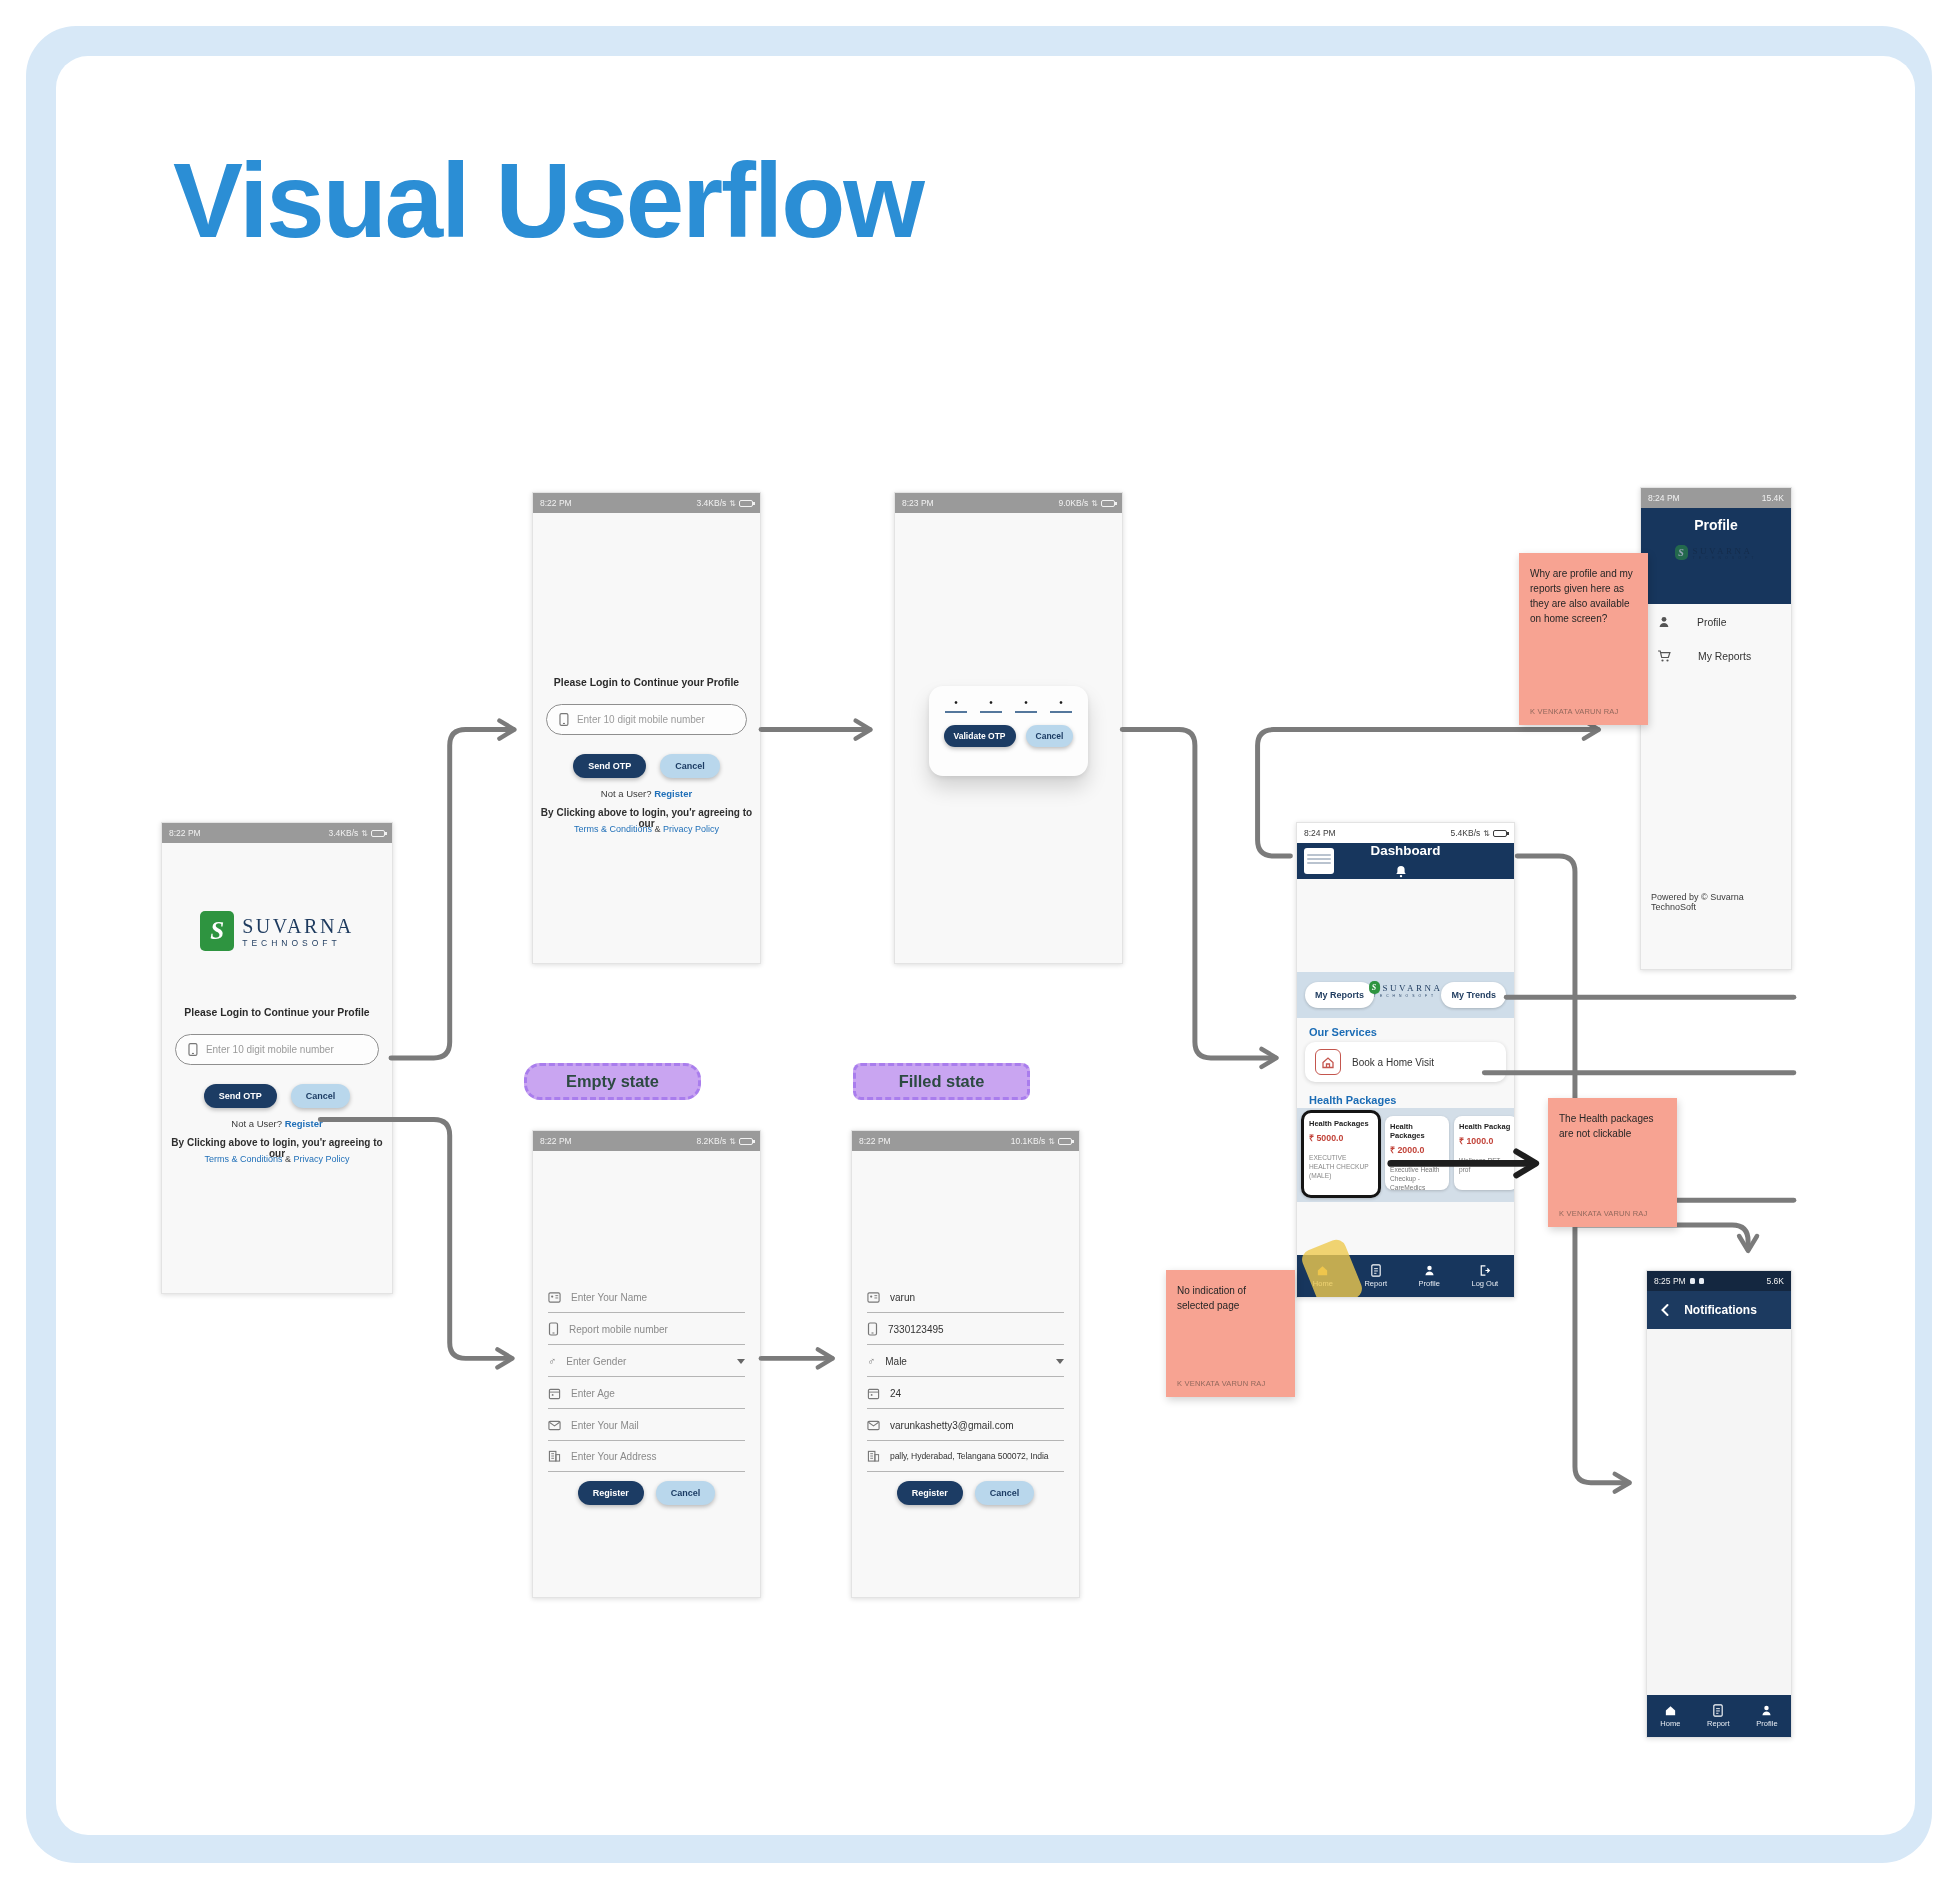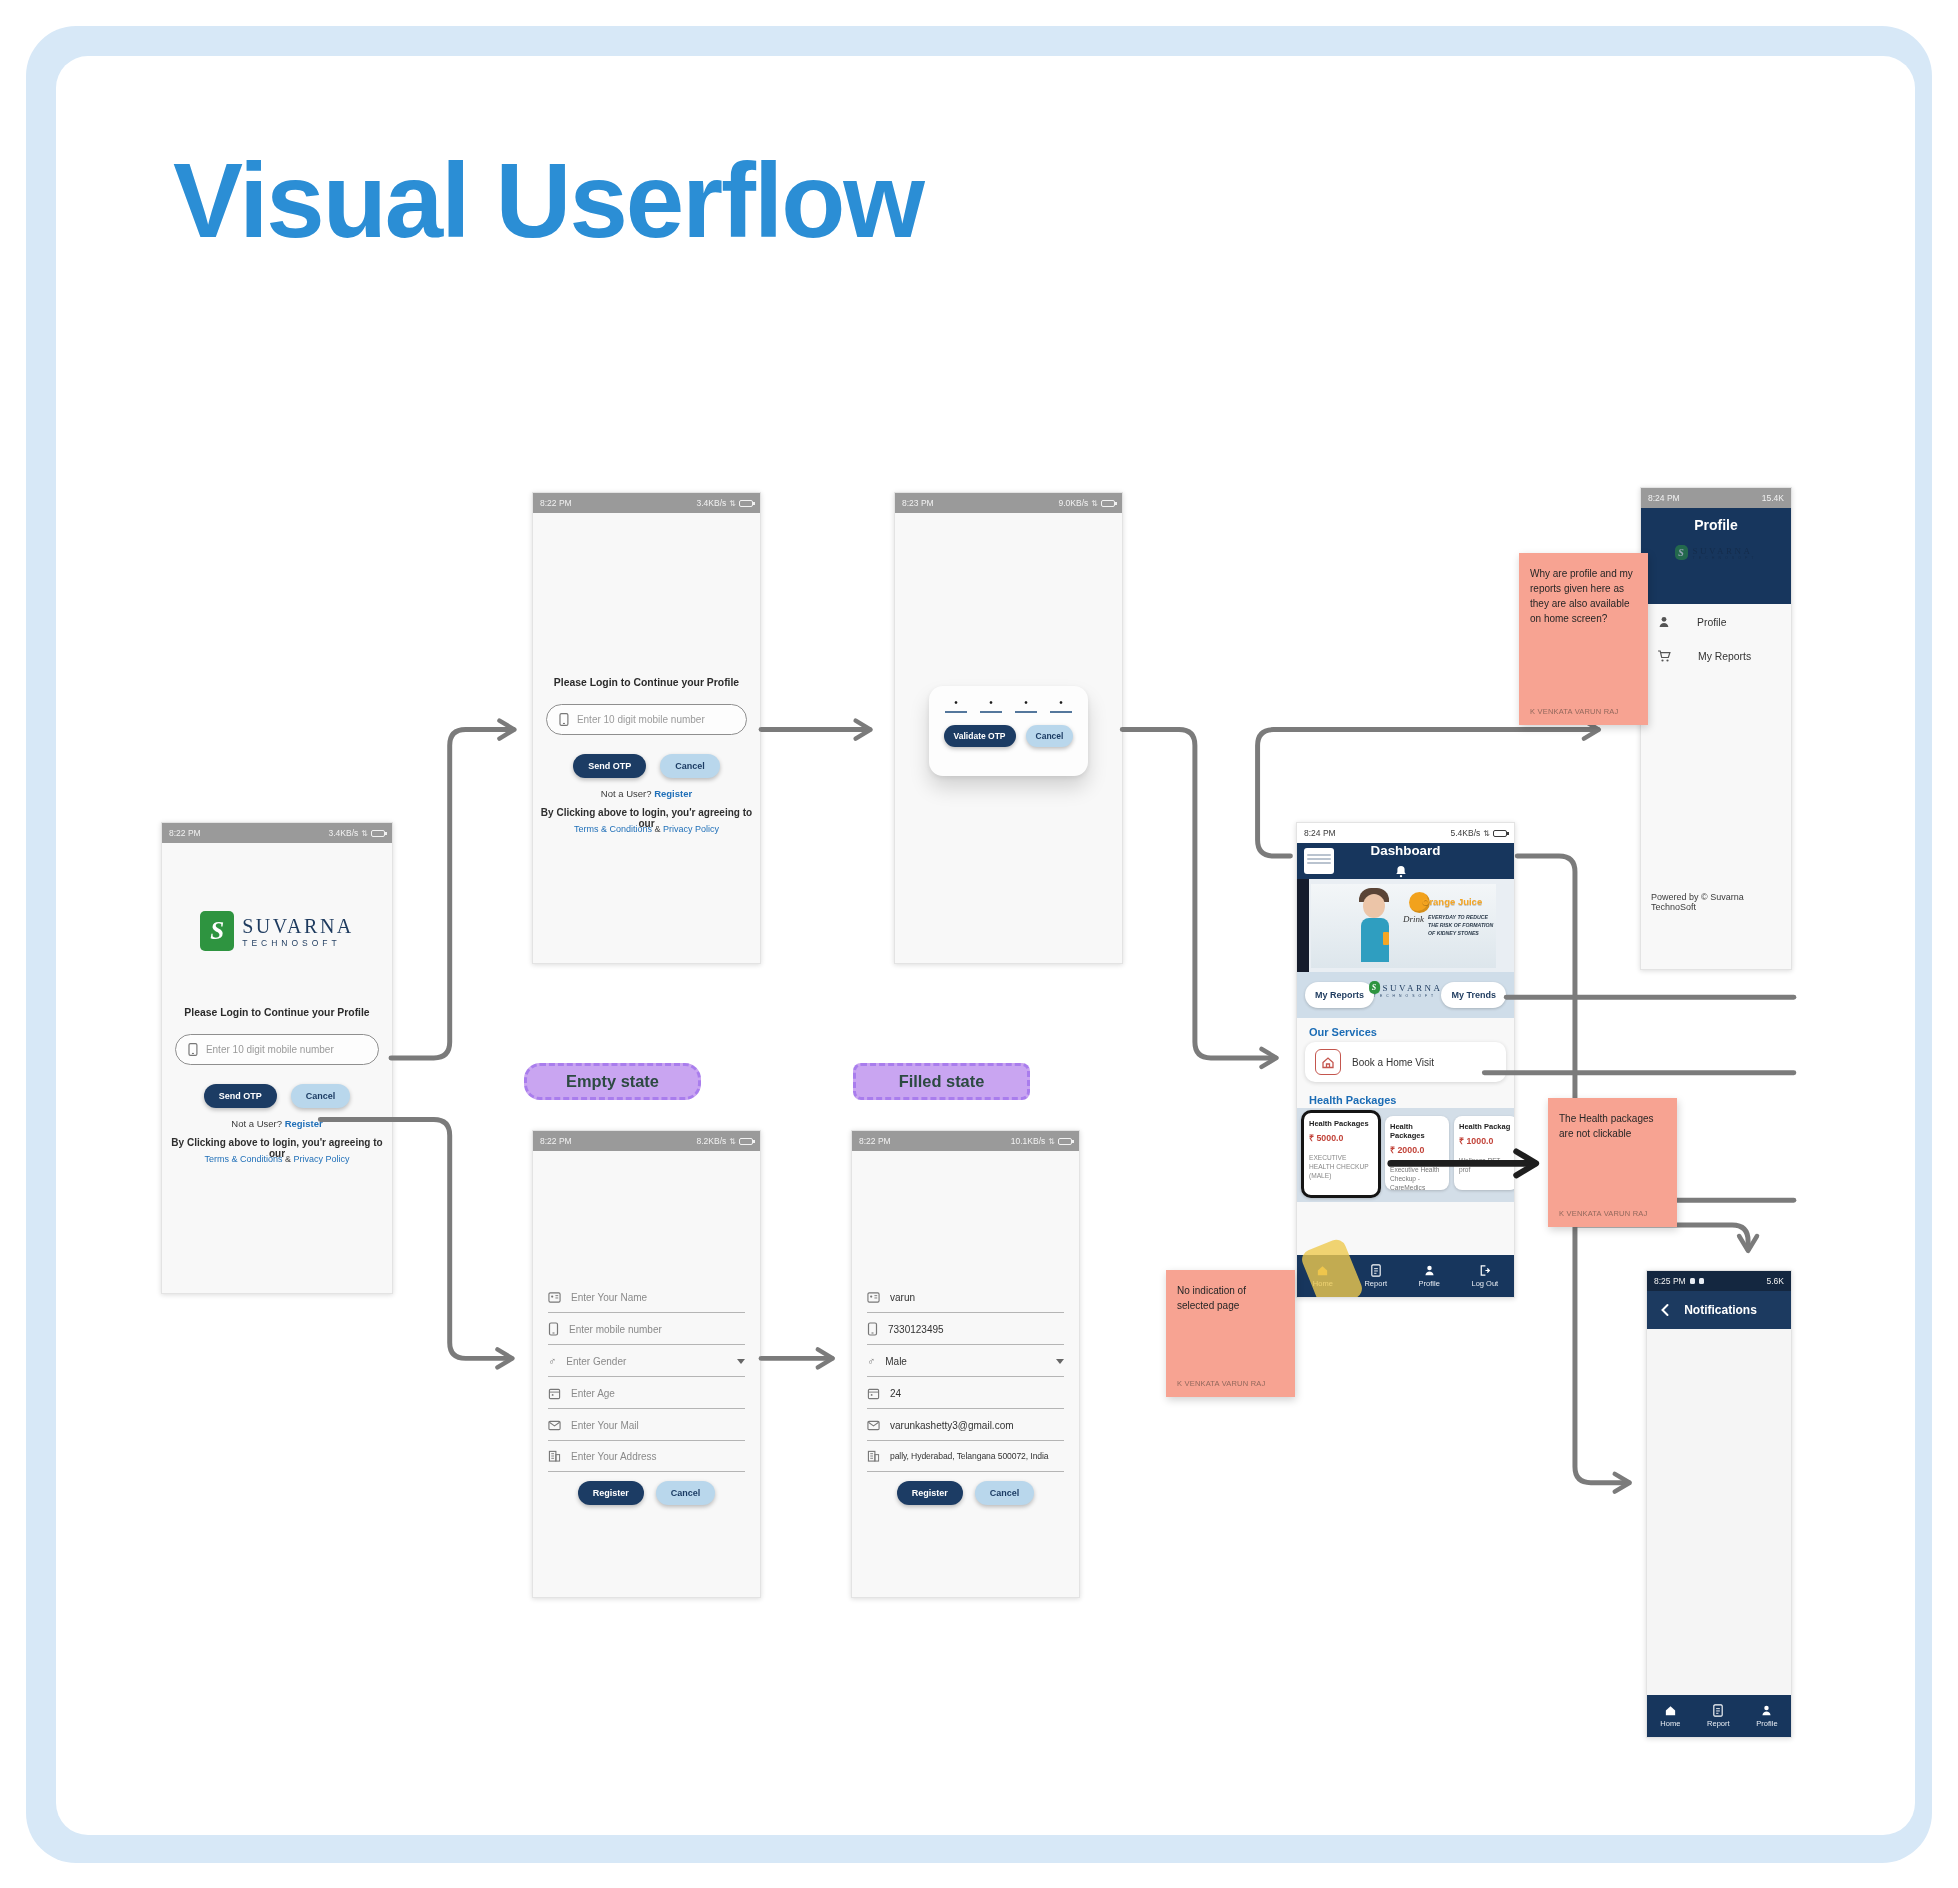--- a/index.html
+++ b/index.html
@@ -302,19 +302,6 @@
           <circle cx="7" cy="11.6" r="1.2" fill="#fff"></circle>
         </svg>
     </div>
-    <div class="banner">
-      <div class="b-dark"></div>
-      <div class="b-photo">
-        <div class="b-hair"></div>
-          <div class="b-face"></div>
-          <div class="b-scarf"></div>
-          <div class="b-glass"></div>
-        <div class="b-orange"></div>
-        <div class="b-product">Orange Juice</div>
-        <div class="b-drink">Drink</div>
-        <div class="b-caption">EVERYDAY TO REDUCE THE RISK OF FORMATION OF KIDNEY STONES</div>
-      </div>
-    </div>
     <div class="d-band">
       <button class="pill-btn" style="left:8px;">My Reports</button>
       <div class="d-band-logo">

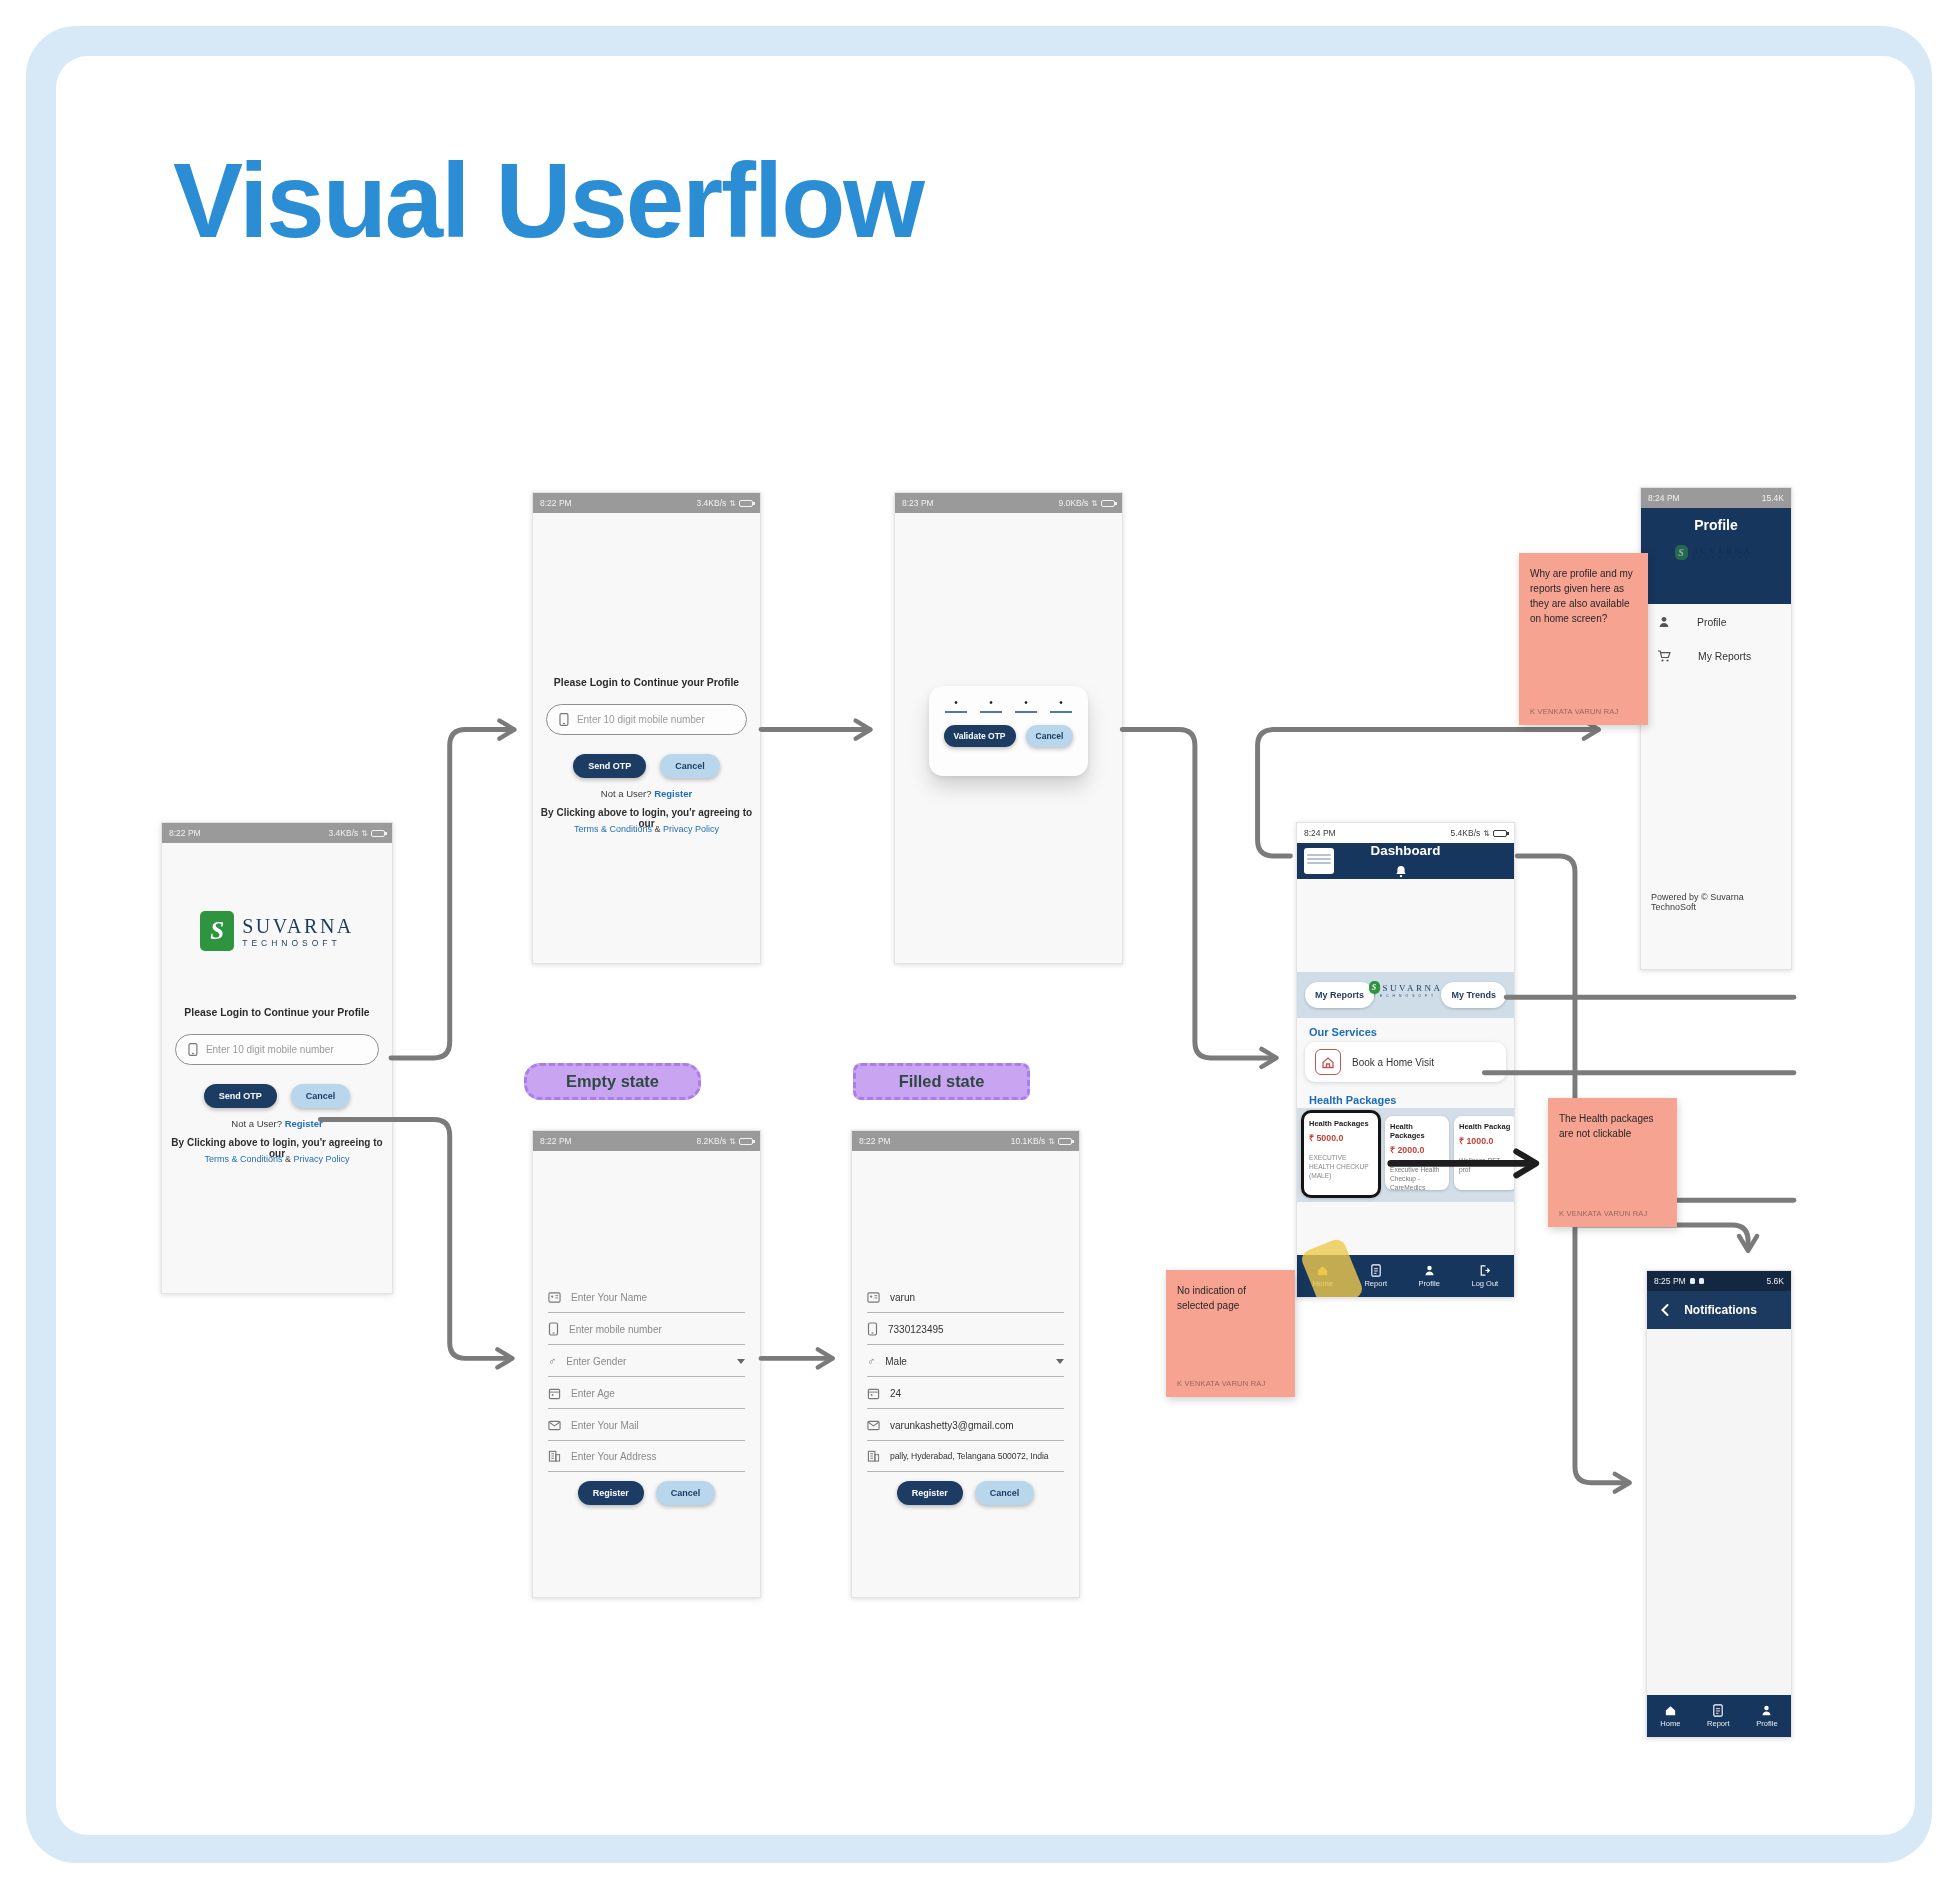--- a/index.html
+++ b/index.html
@@ -394,7 +394,7 @@
           <rect x="1" y="1" width="8" height="12" rx="1.5" fill="none" stroke="#777" stroke-width="1.2"></rect>
           <path d="M4 11h2" stroke="#777" stroke-width="1.1"></path>
         </svg>
-      <span class="ph">Enter mobile number</span>
+      <span class="ph">Report mobile number</span>
     </div>
     <div class="frow" style="top:215px;">
       <span class="g-ic">♂</span>

